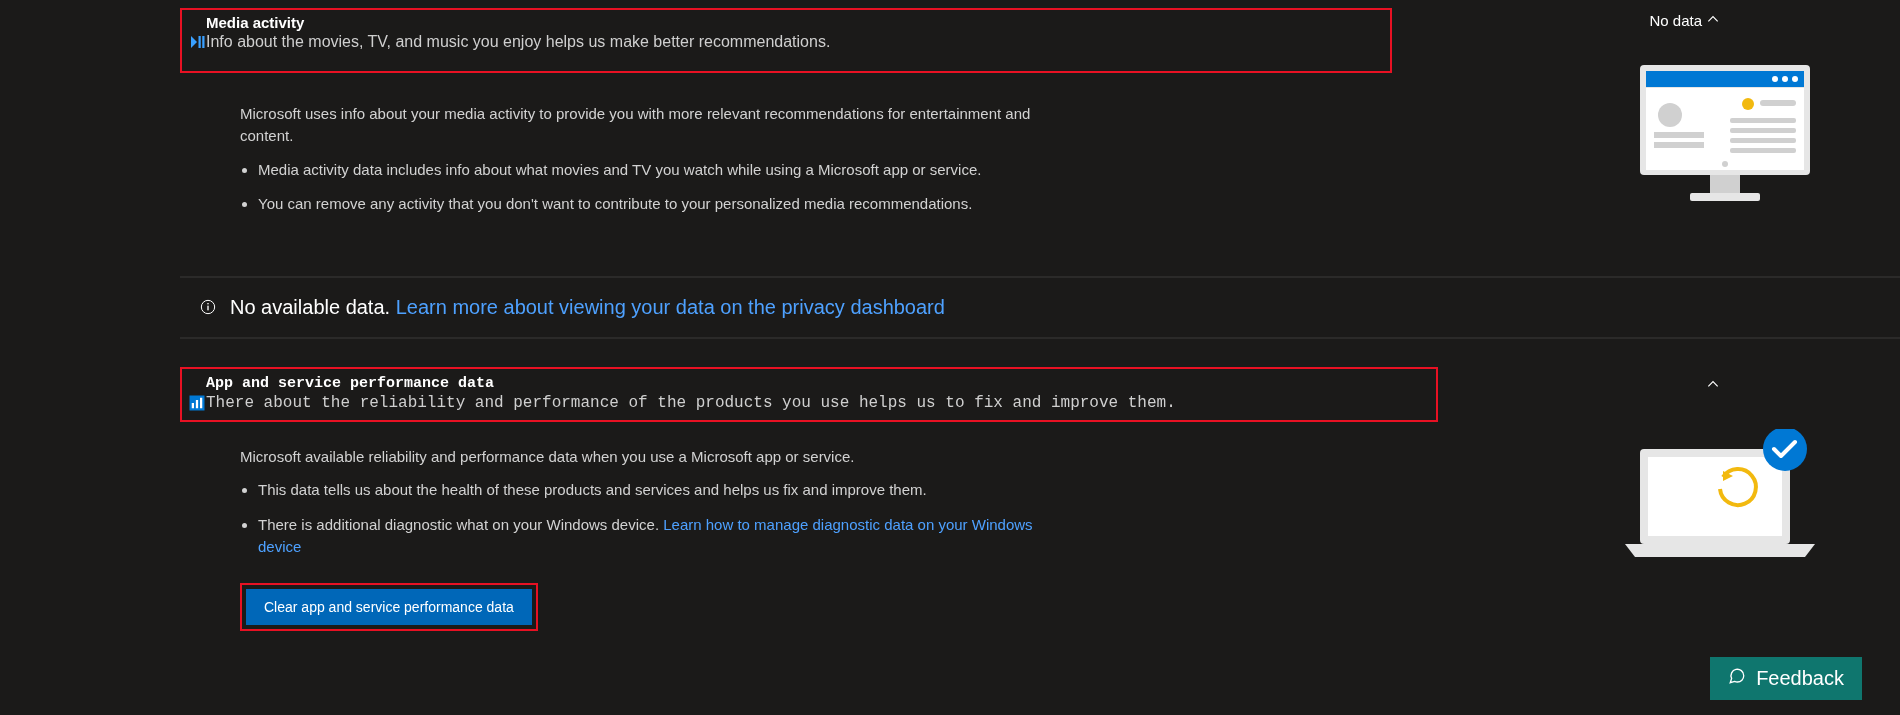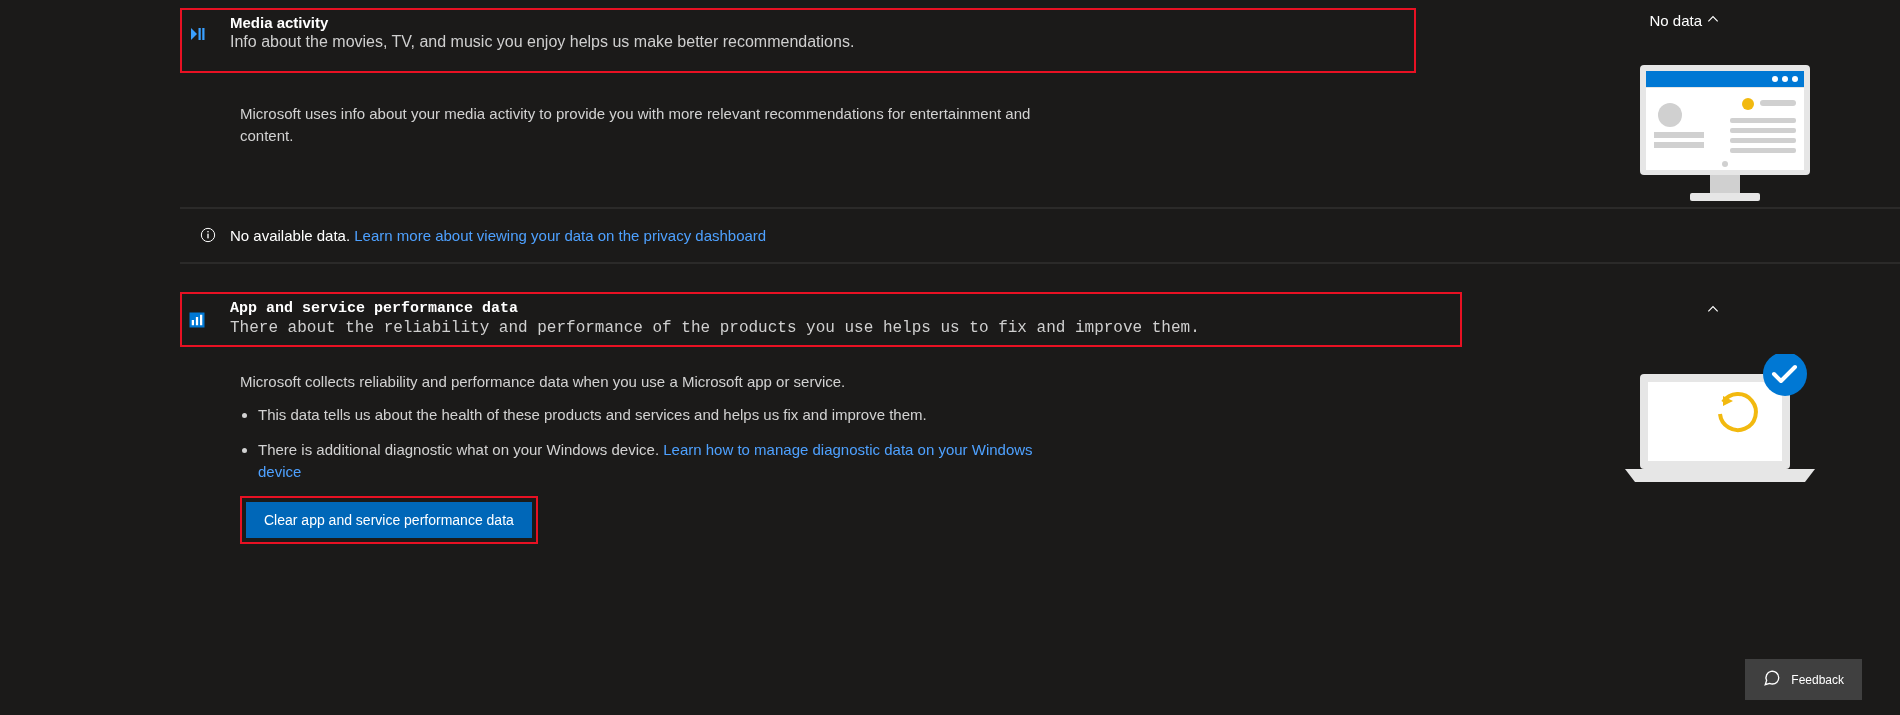--- a/index.html
+++ b/index.html
@@ -18,7 +18,7 @@
     display: flex; align-items: flex-start; justify-content: space-between;
     padding: 8px 0 10px 0;
   }
-  .header-left { display: flex; align-items: center; gap: 24px; }
+  .header-left { display: flex; align-items: flex-end; gap: 0; }
   .header-icon { width: 18px; height: 18px; margin-top: 3px; flex: 0 0 18px; }
   .header-text { display: flex; flex-direction: column; }
   .header-title { font-size: 15px; font-weight: 600; color: #fff; }

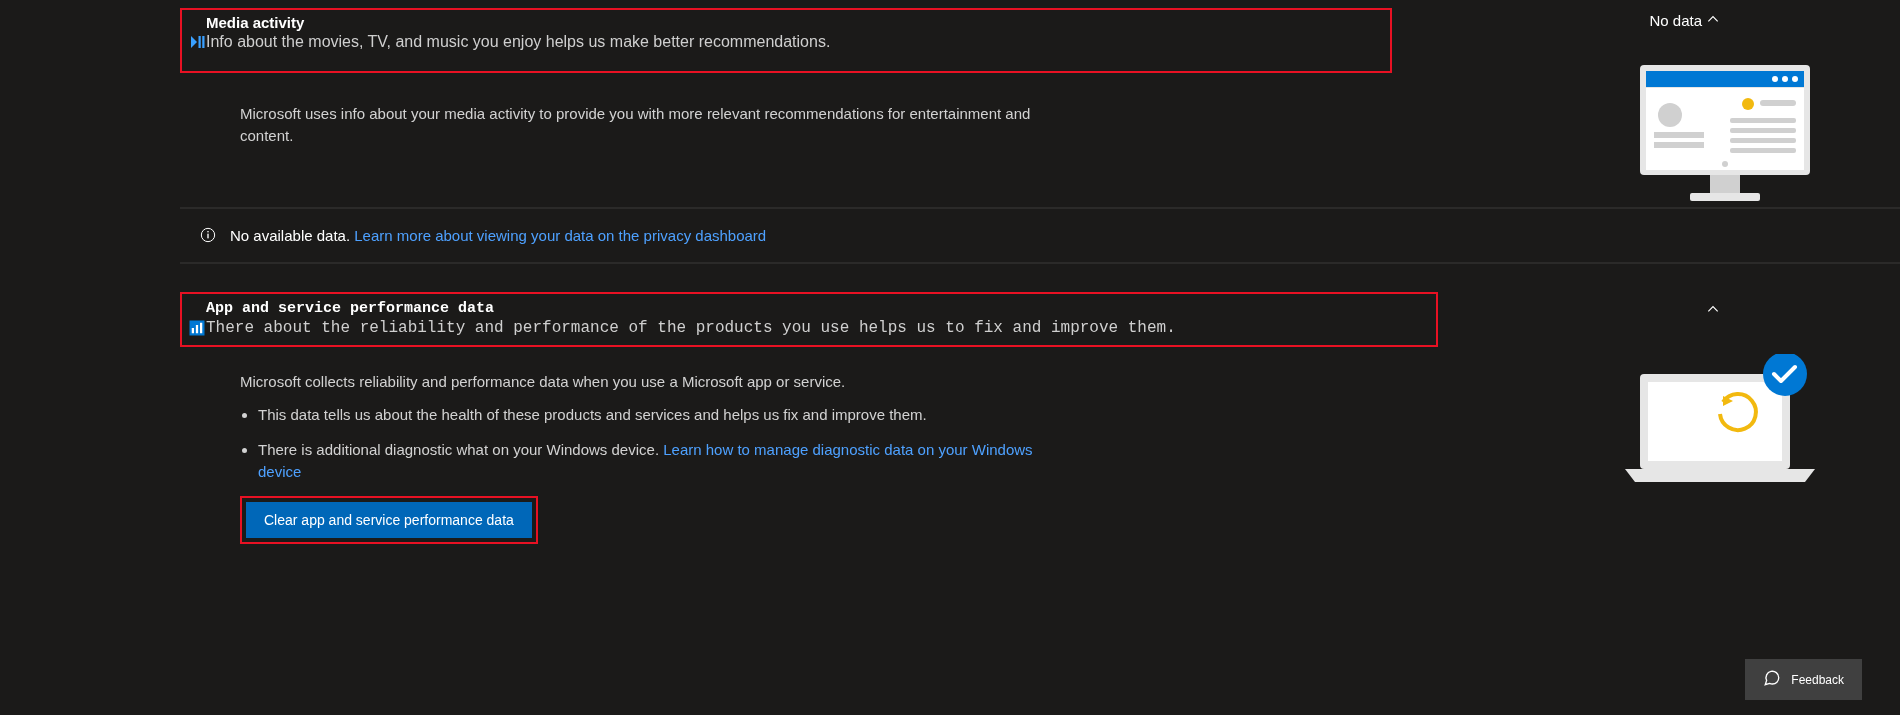--- a/index.html
+++ b/index.html
@@ -96,6 +96,10 @@
 
     <div class="content">
       <p>Microsoft uses info about your media activity to provide you with more relevant recommendations for entertainment and content.</p>
+      <ul>
+        <li>Media activity data includes info about what movies and TV you watch while using a Microsoft app or service.</li>
+        <li>You can remove any activity that you don't want to contribute to your personalized media recommendations.</li>
+      </ul>
     </div>
 
     <div class="illustration">

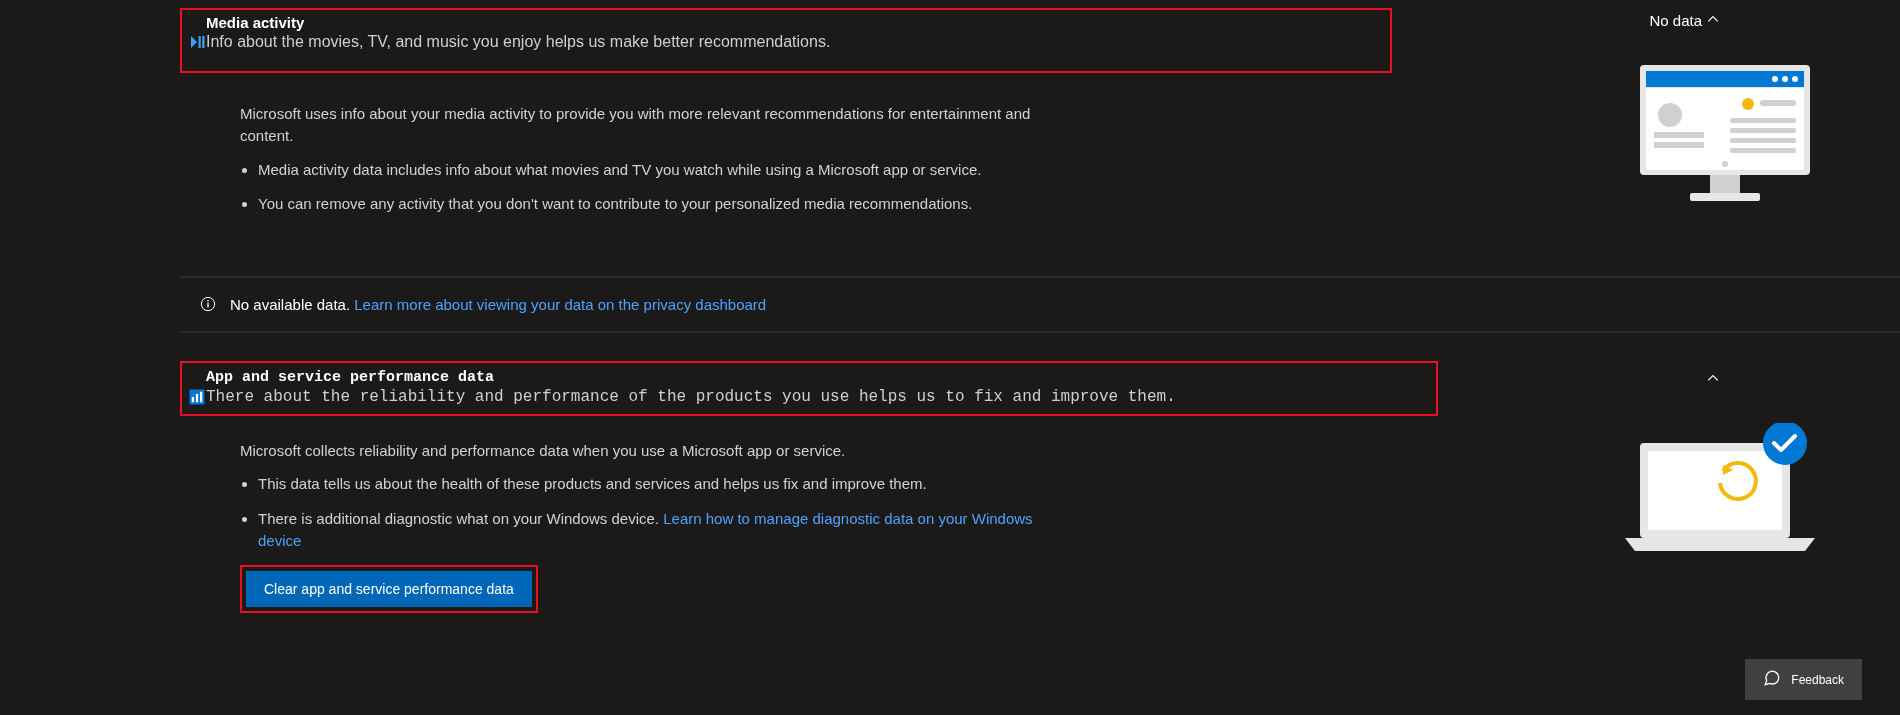--- a/index.html
+++ b/index.html
@@ -38,7 +38,7 @@
     border-top: 1px solid #2b2a29;
     border-bottom: 1px solid #2b2a29;
   }
-  .info-bar .txt { font-size: 15px; text-align: right; }
+  .info-bar .txt { font-size: 20px; text-align: right; }
   .illustration {
     position: absolute; right: -300px; top: 60px;
   }

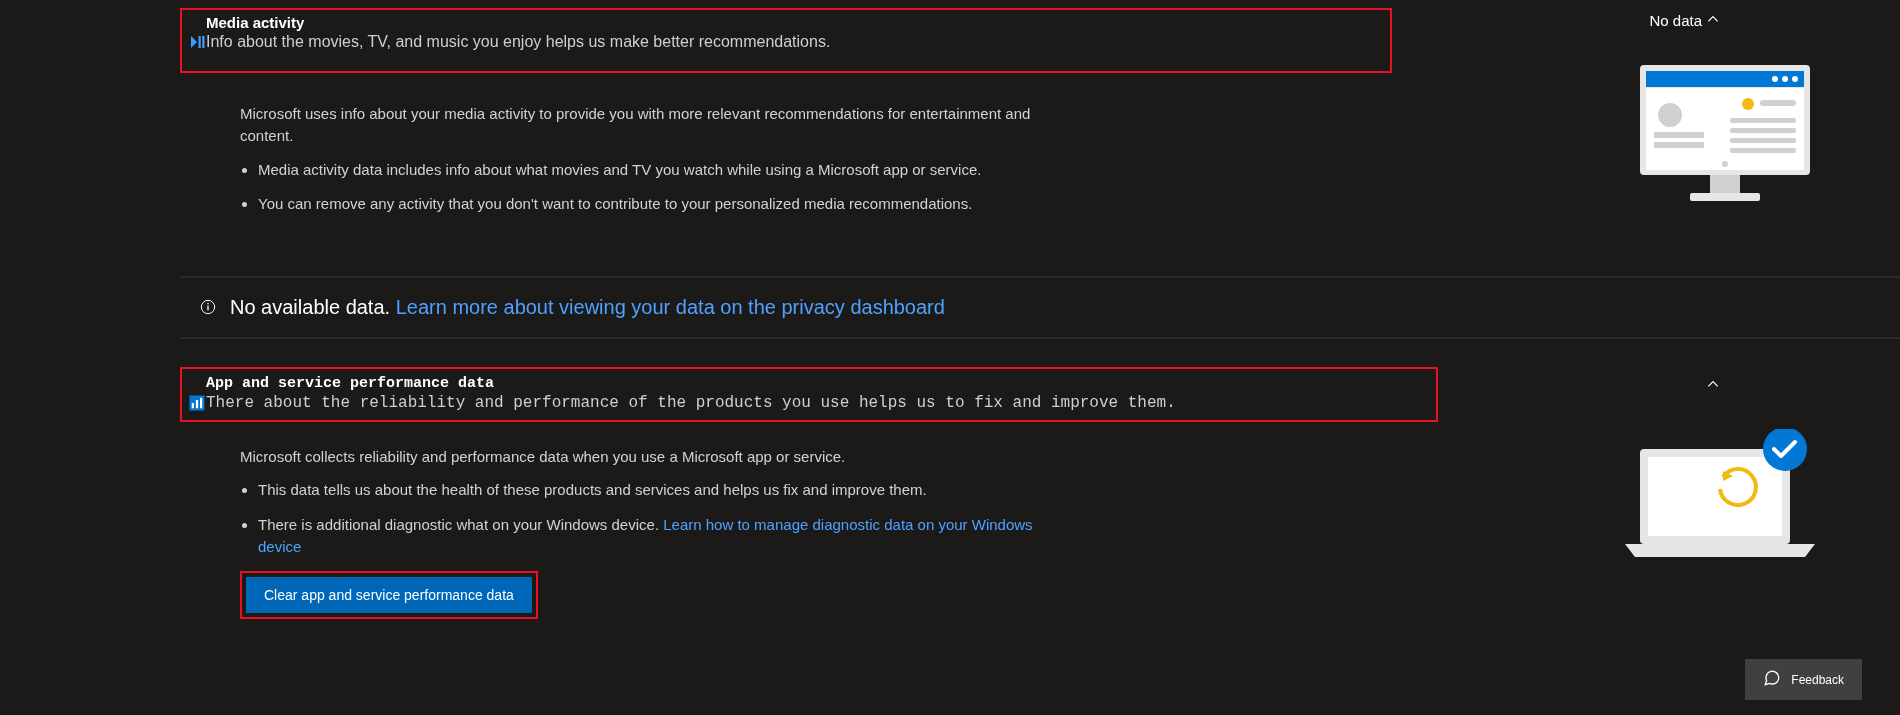--- a/index.html
+++ b/index.html
@@ -170,7 +170,7 @@
     </div>
 
     <div class="content" style="padding-top:14px;">
-      <p>Microsoft collects reliability and performance data when you use a Microsoft app or service.</p>
+      <p>Microsoft available reliability and performance data when you use a Microsoft app or service.</p>
       <ul>
         <li>This data tells us about the health of these products and services and helps us fix and improve them.</li>
         <li>

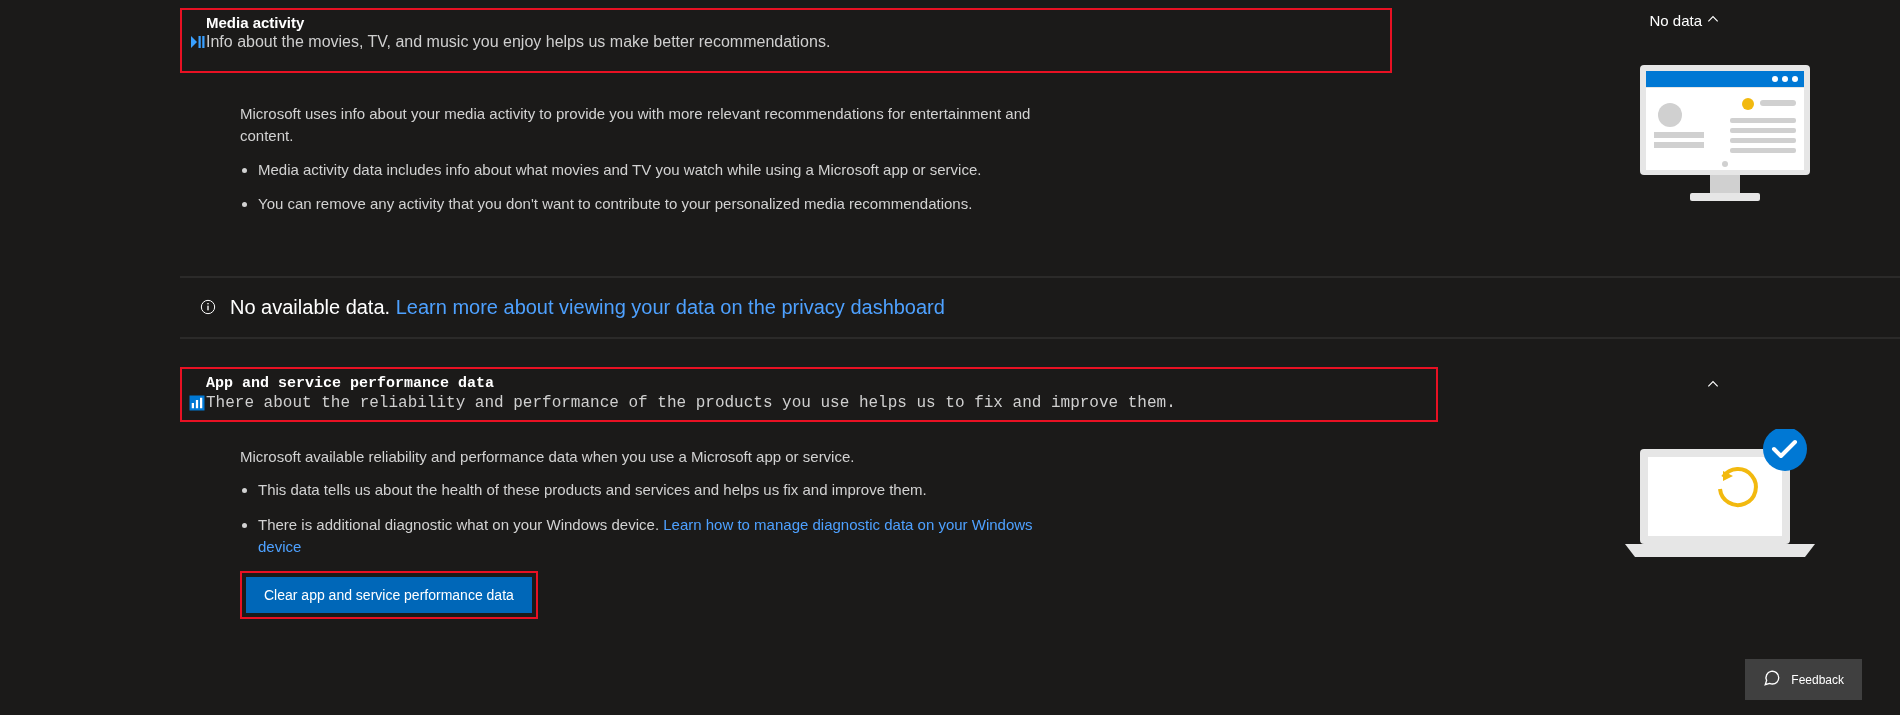--- a/index.html
+++ b/index.html
@@ -49,7 +49,7 @@
     display: inline-block;
   }
   .btn-wrap { display:inline-block; }
-  .red-box-btn { border: 2px solid #e81123; padding: 4px; margin-top: 0; display:inline-block;}
+  .red-box-btn { border: 2px solid #e81123; padding: 4px; margin-top: 12px; display:inline-block;}
   .section2 { margin-top: 20px; margin-left: 180px; margin-right: 380px; position: relative; }
   .header2-box { padding: 6px 6px 8px 6px; }
   .feedback-btn {

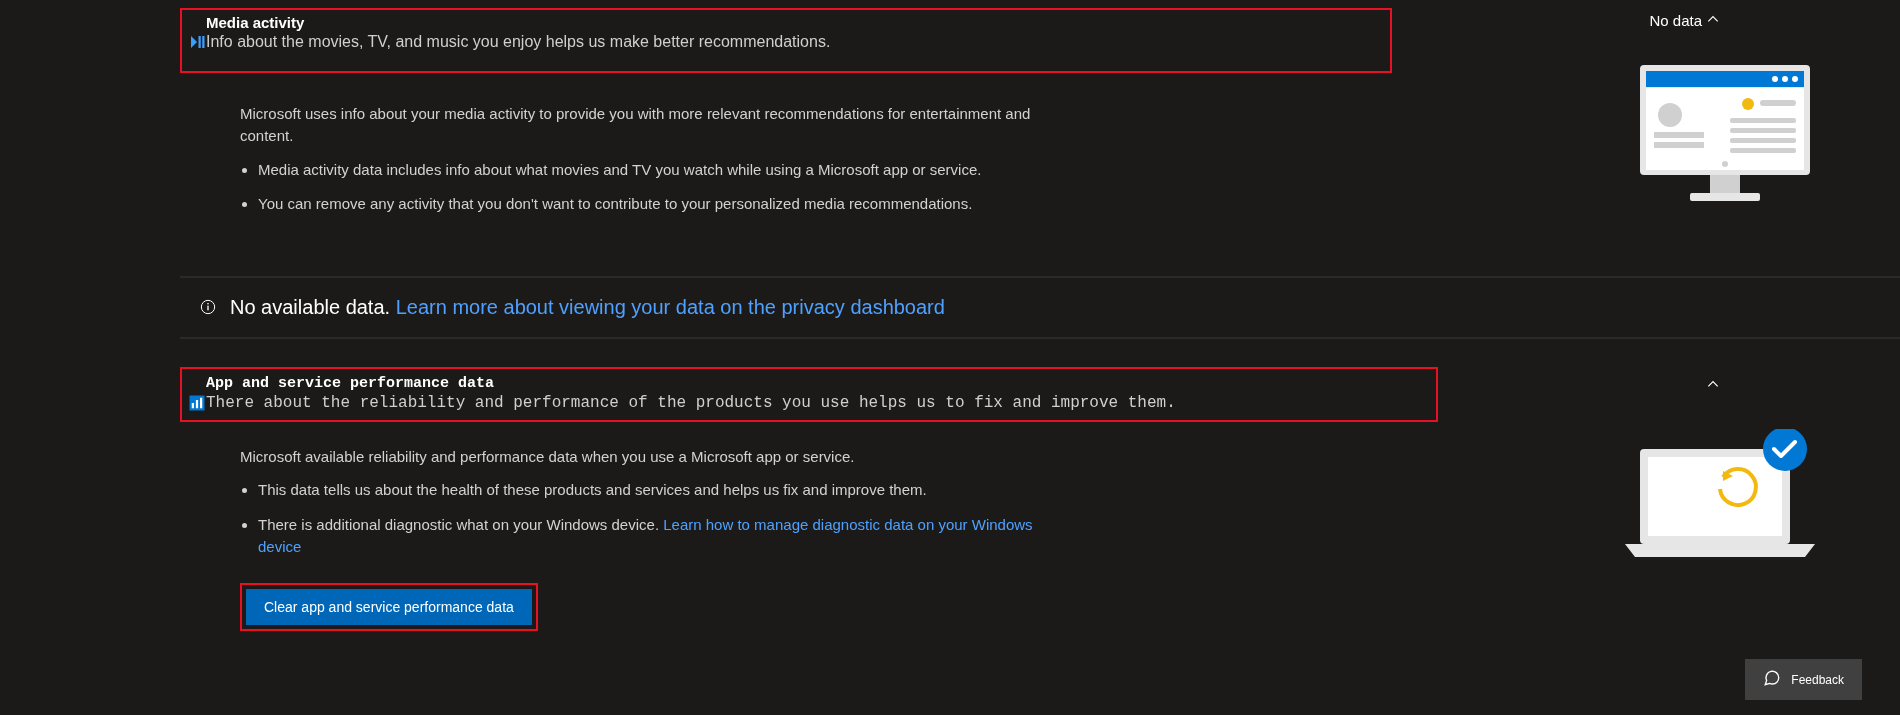--- a/index.html
+++ b/index.html
@@ -54,8 +54,8 @@
   .header2-box { padding: 6px 6px 8px 6px; }
   .feedback-btn {
     position: fixed; right: 38px; bottom: 15px;
-    background: #404040; color: #fff;
-    padding: 10px 18px; font-size: 12px;
+    background: #0f766e; color: #fff;
+    padding: 10px 18px; font-size: 20px;
     display: flex; align-items: center; gap: 10px;
     cursor: pointer;
   }

